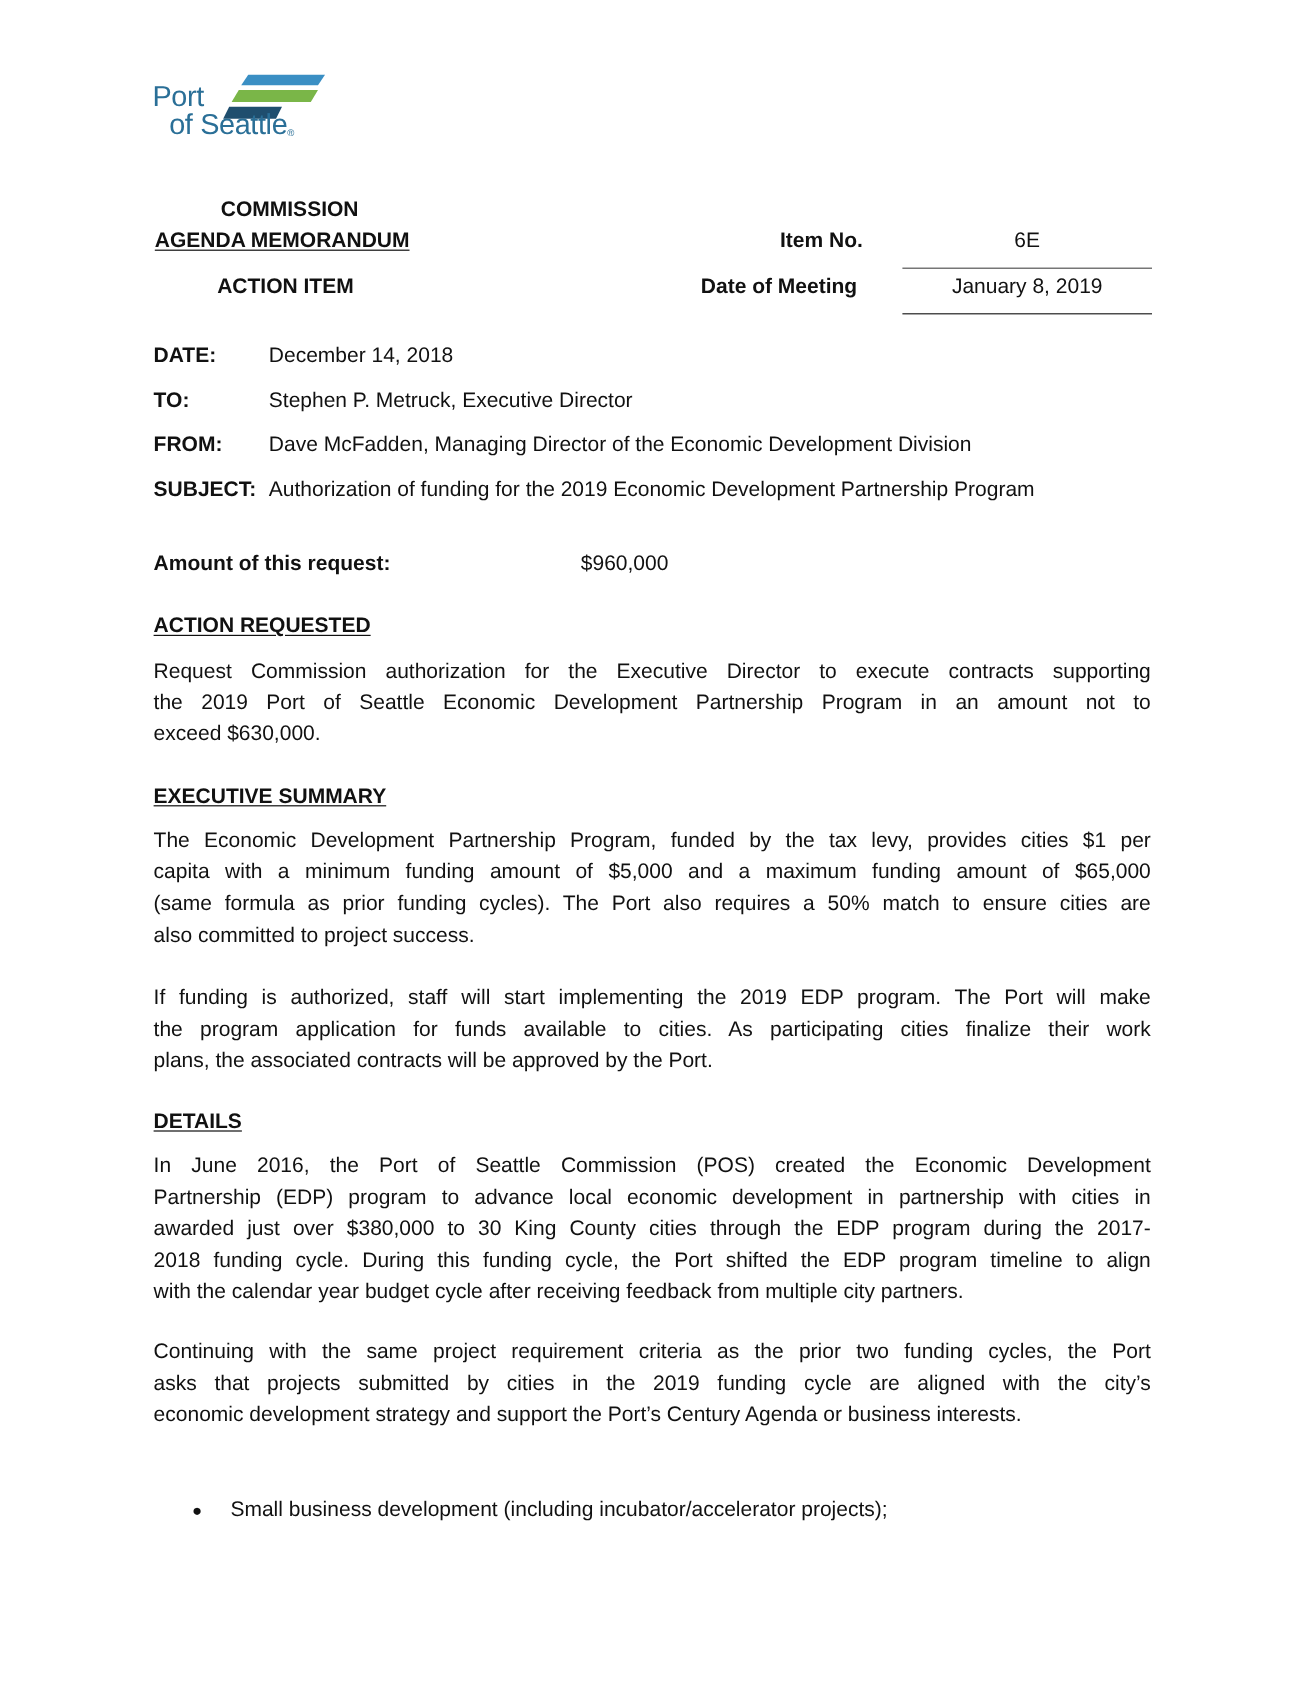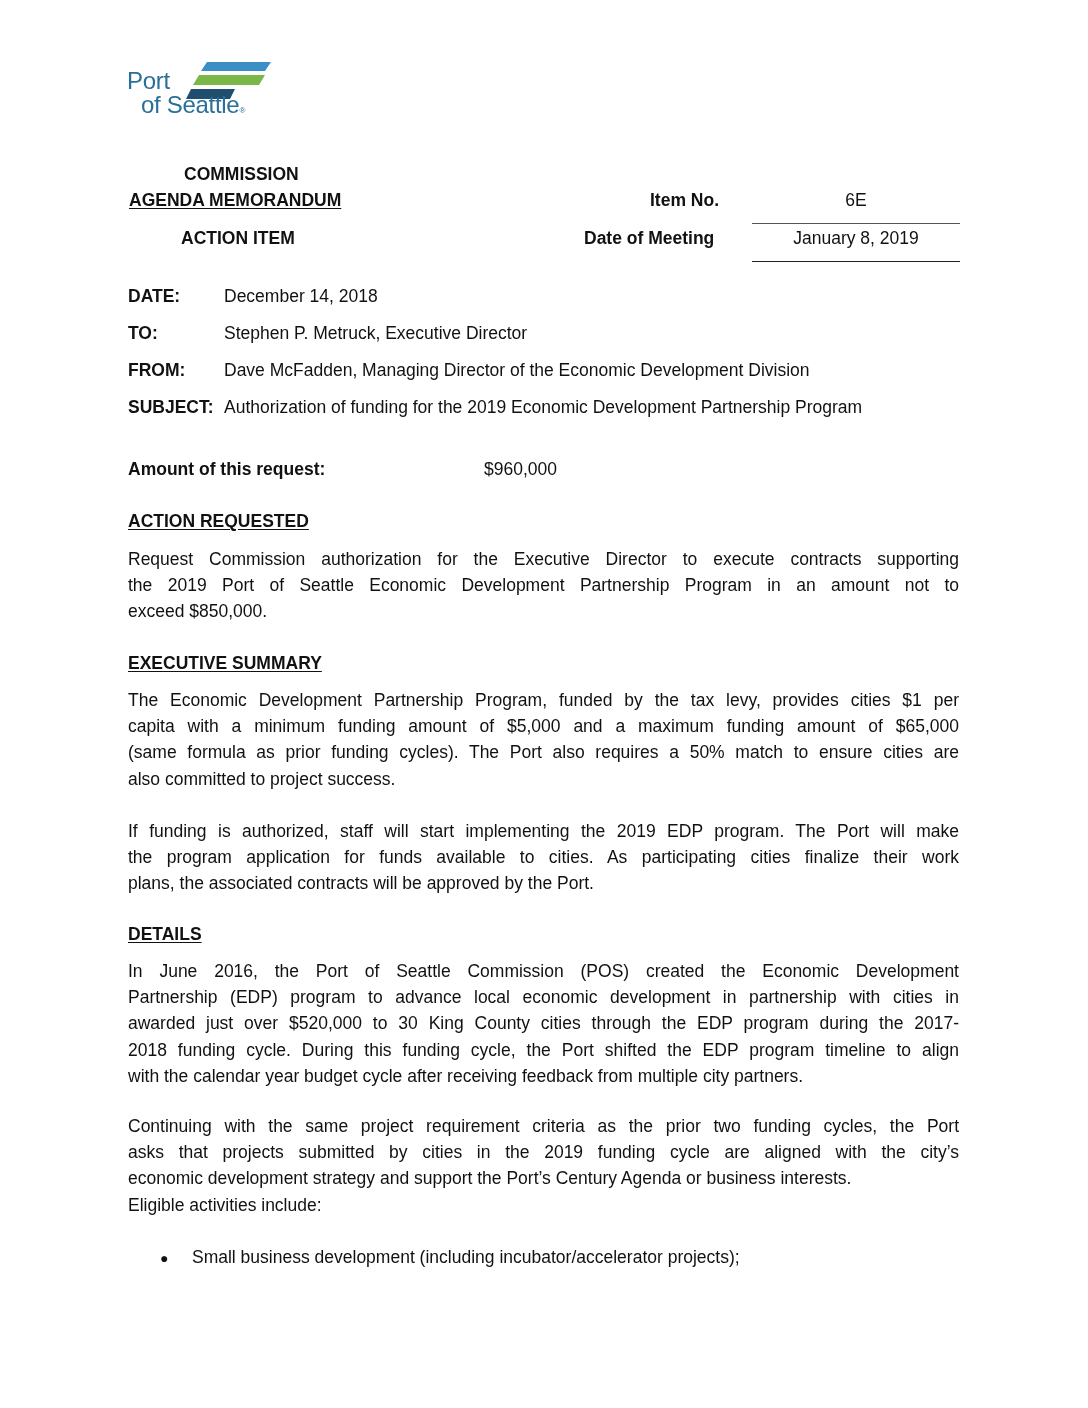--- a/index.html
+++ b/index.html
@@ -102,7 +102,7 @@
   <div class="para p-action">
     <span class="ln">Request Commission authorization for the Executive Director to execute contracts supporting</span>
     <span class="ln">the 2019 Port of Seattle Economic Development Partnership Program in an amount not to</span>
-    <span class="ln last">exceed $850,000.</span>
+    <span class="ln last">exceed $630,000.</span>
   </div>
 
   <div class="section-h h-exec">EXECUTIVE SUMMARY</div>

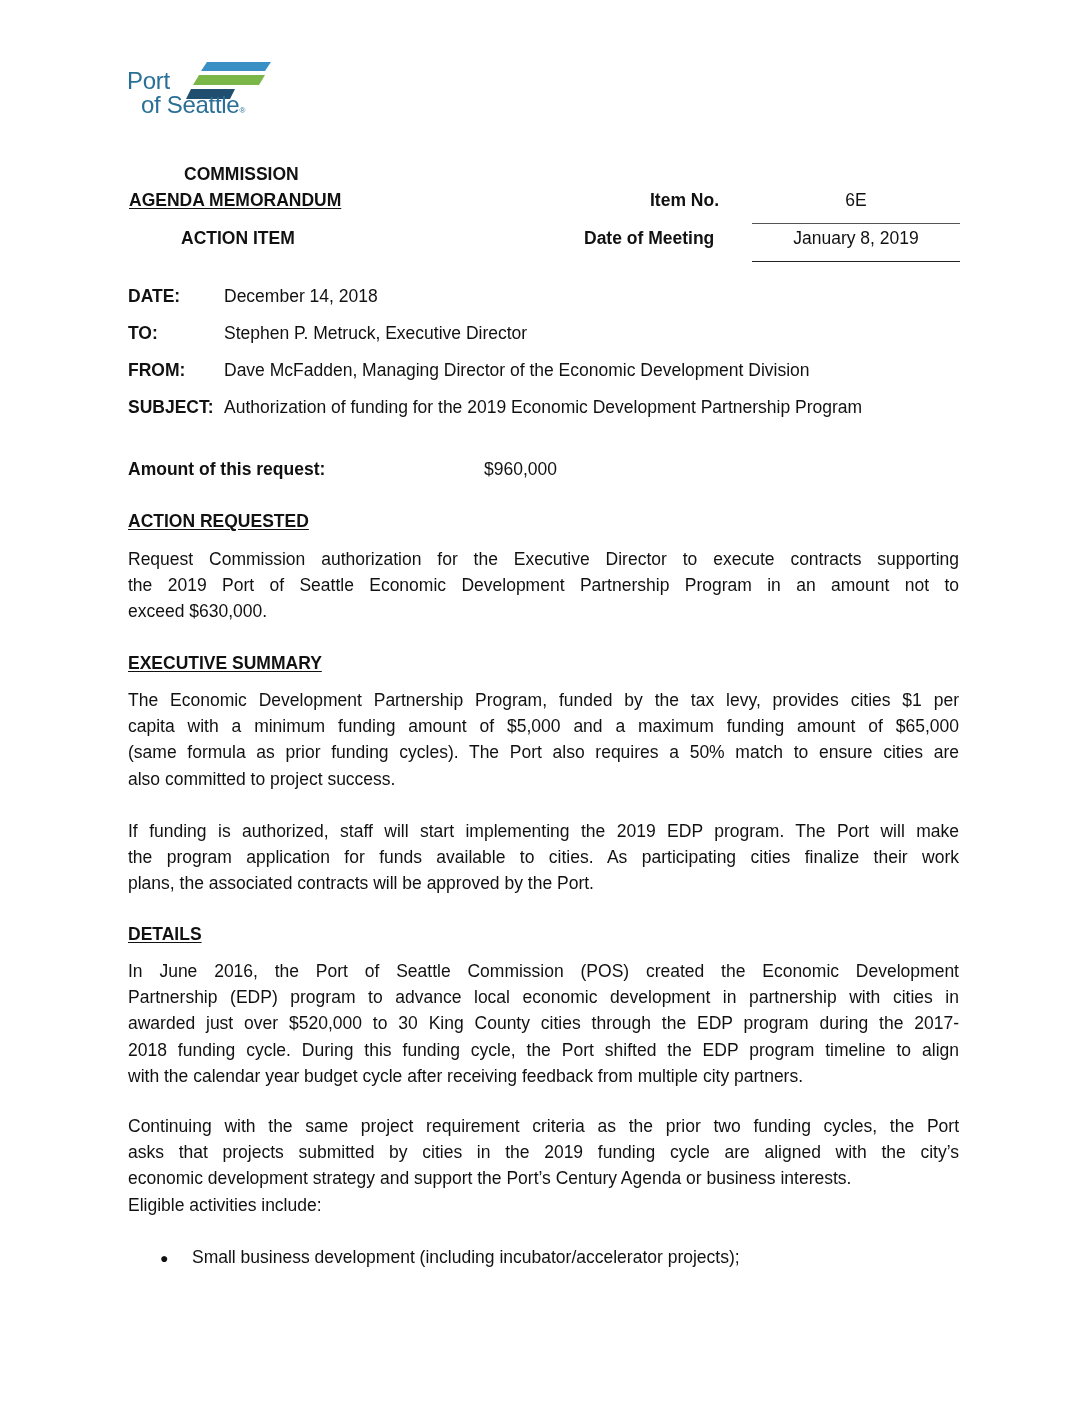--- a/index.html
+++ b/index.html
@@ -122,7 +122,7 @@
   <div class="para p-det1">
     <span class="ln">In June 2016, the Port of Seattle Commission (POS) created the Economic Development</span>
     <span class="ln">Partnership (EDP) program to advance local economic development in partnership with cities in</span>
-    <span class="ln">awarded just over $520,000 to 30 King County cities through the EDP program during the 2017-</span>
+    <span class="ln">awarded just over $380,000 to 30 King County cities through the EDP program during the 2017-</span>
     <span class="ln">2018 funding cycle. During this funding cycle, the Port shifted the EDP program timeline to align</span>
     <span class="ln last">with the calendar year budget cycle after receiving feedback from multiple city partners.</span>
   </div>

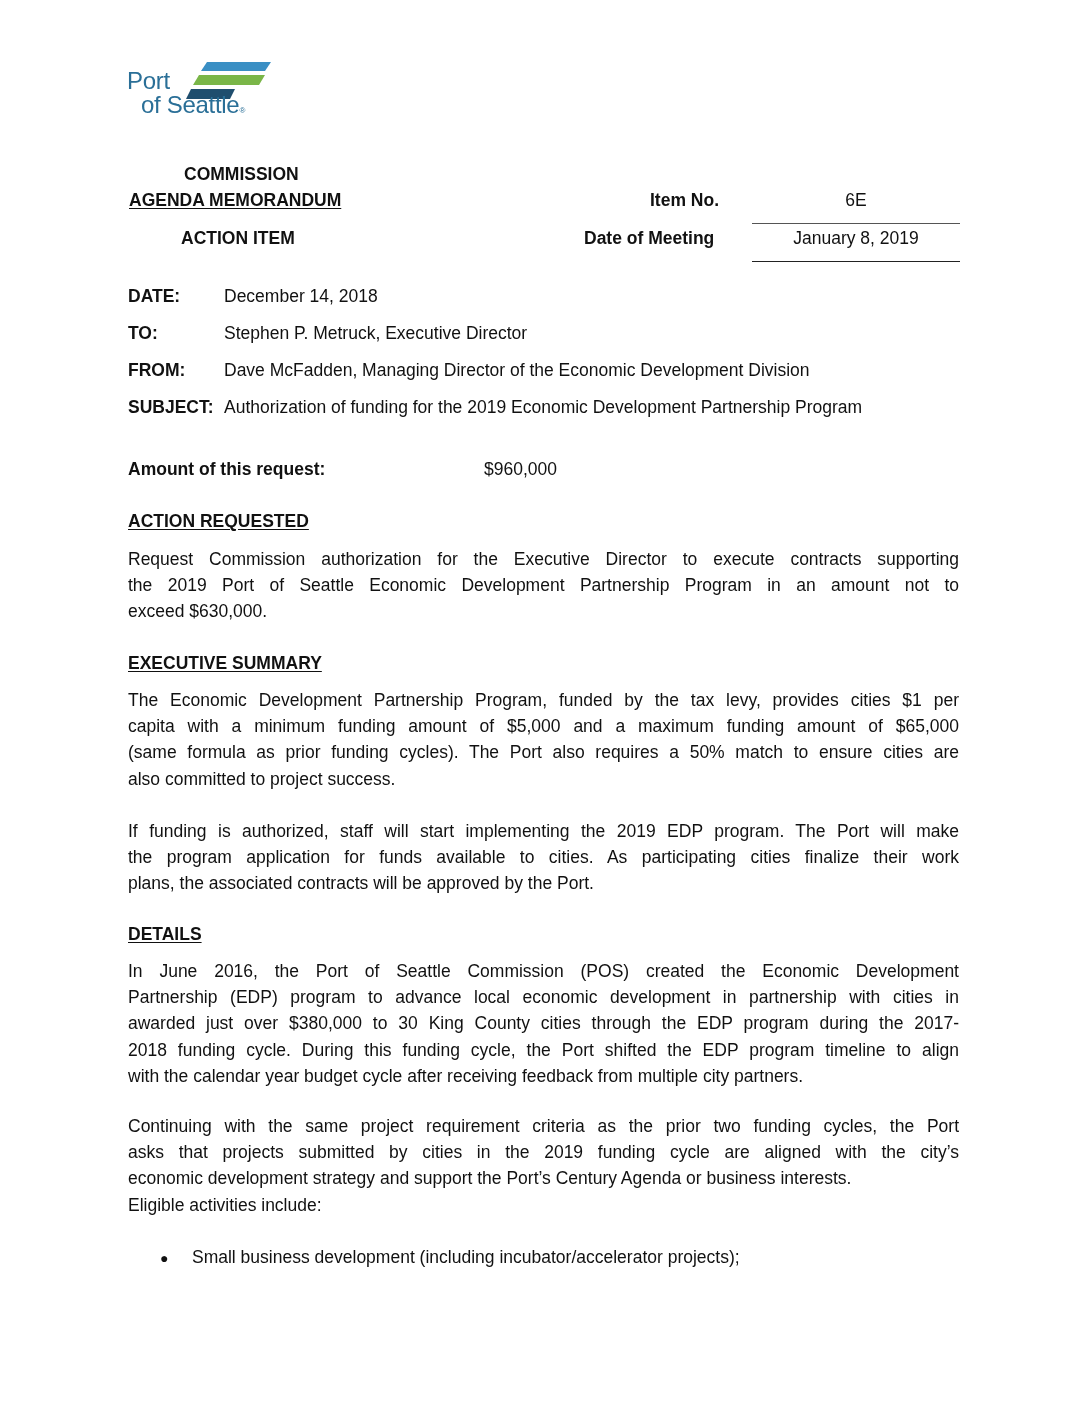--- a/index.html
+++ b/index.html
@@ -130,7 +130,6 @@
     <span class="ln">Continuing with the same project requirement criteria as the prior two funding cycles, the Port</span>
     <span class="ln">asks that projects submitted by cities in the 2019 funding cycle are aligned with the city’s</span>
     <span class="ln last">economic development strategy and support the Port’s Century Agenda or business interests.</span>
-    <span class="ln last">Eligible activities include:</span>
   </div>
 
   <div class="bullet">

